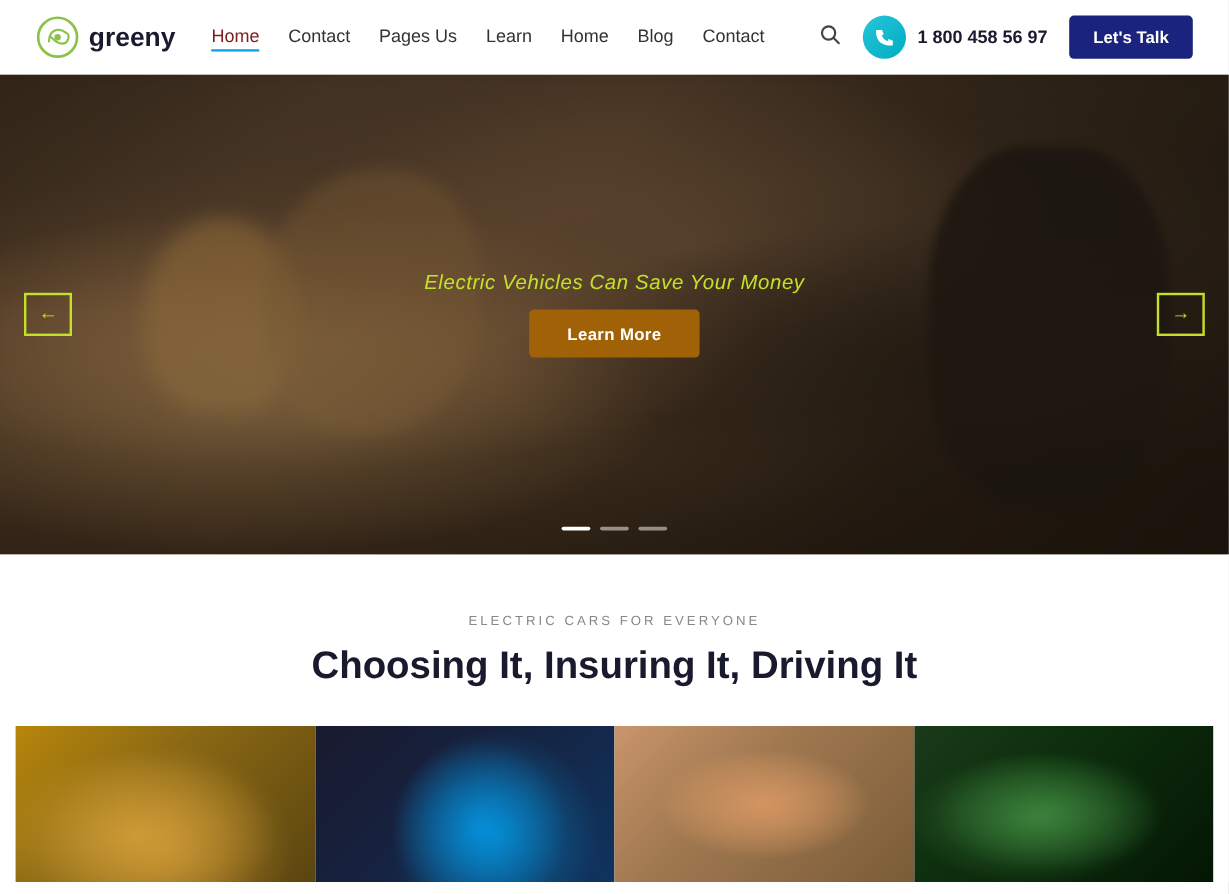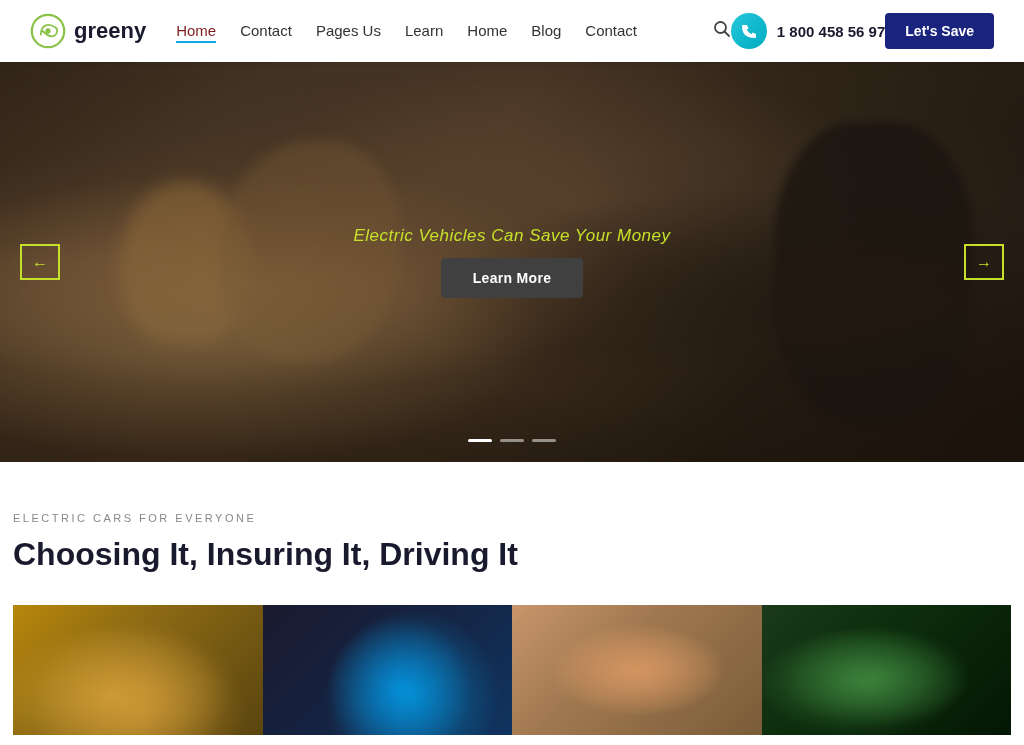--- a/index.html
+++ b/index.html
@@ -57,6 +57,7 @@
     .navbar-right {
       display: flex;
       align-items: center;
+      gap: 18px;
     }
     .search-icon-btn {
       background: none;

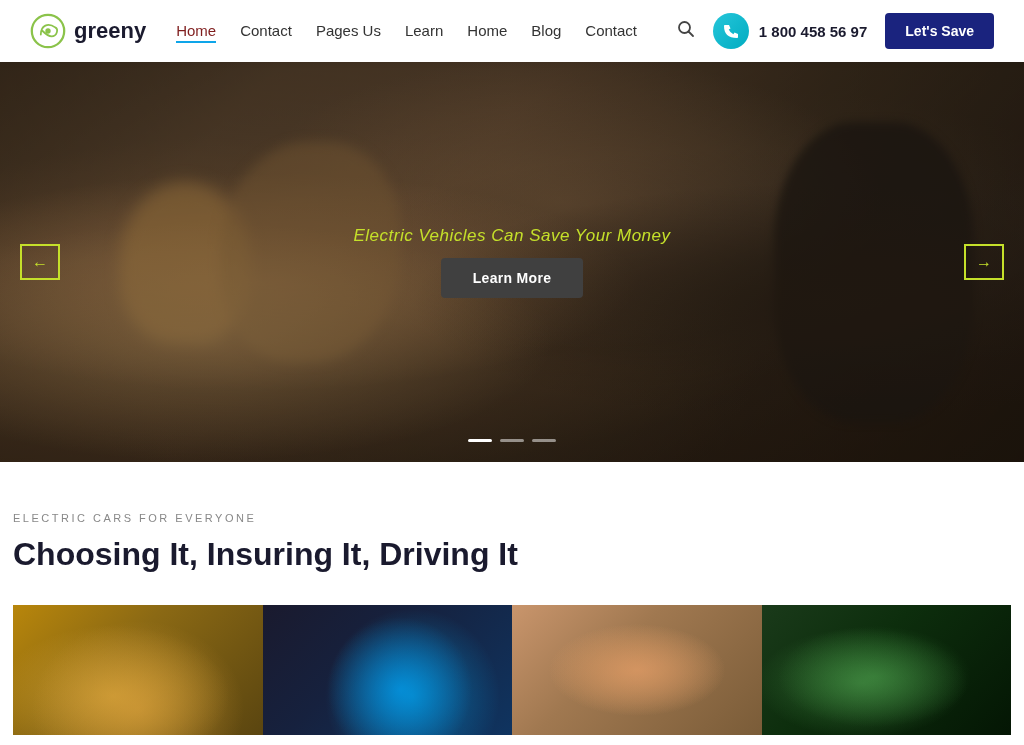--- a/index.html
+++ b/index.html
@@ -334,7 +334,7 @@
       </div>
       <span class="phone-number">1 800 458 56 97</span>
     </div>
-    <button class="lets-talk-btn">Let's Save</button>
+    <button class="lets-talk-btn">Let's Talk</button>
   </div>
 </nav>
 

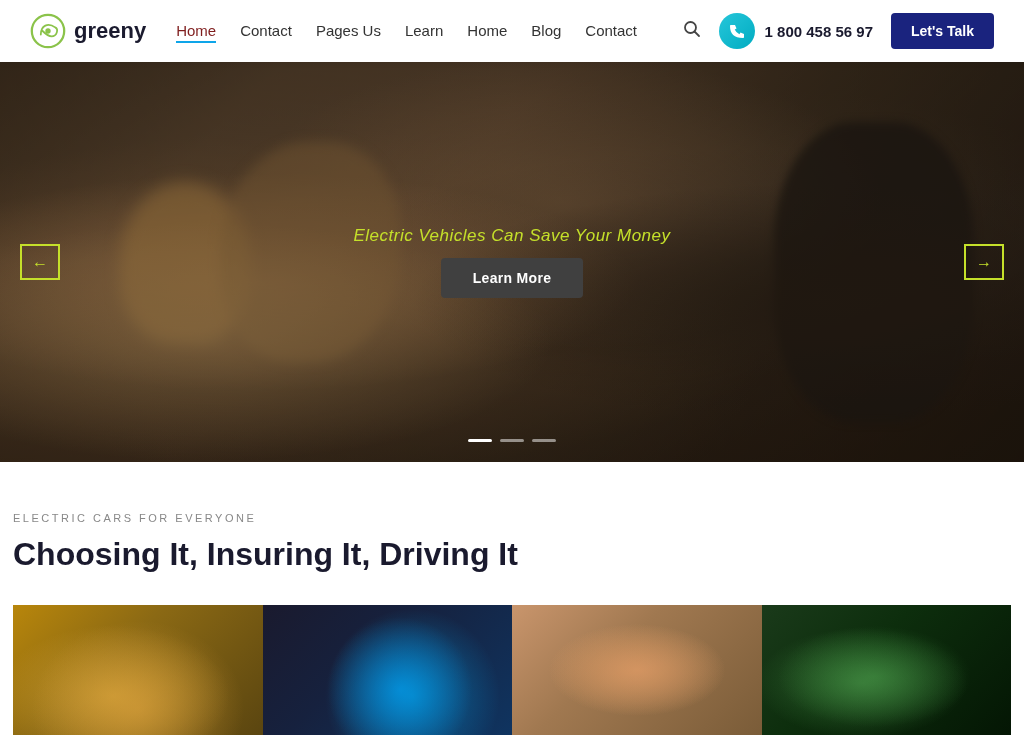--- a/index.html
+++ b/index.html
@@ -164,7 +164,7 @@
       text-shadow: 0 2px 8px rgba(0,0,0,0.4);
     }
     .hero-btn {
-      background: #404040;
+      background: #a16207;
       color: #fff;
       border: none;
       border-radius: 4px;

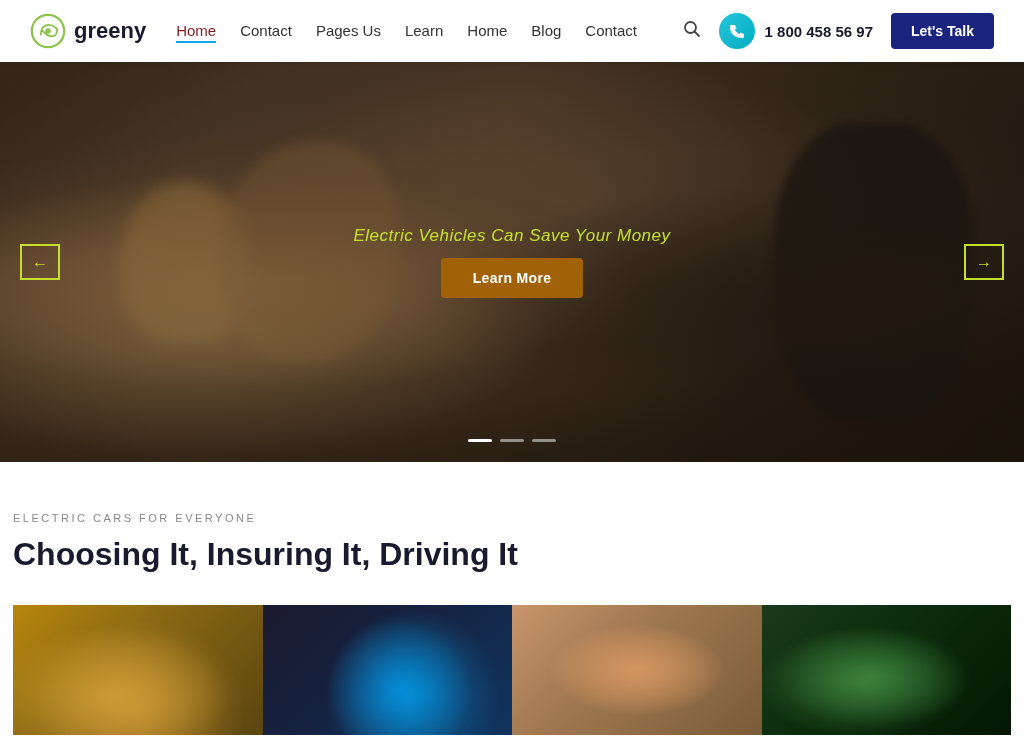--- a/index.html
+++ b/index.html
@@ -218,7 +218,7 @@
     .section-cards {
       background: #fff;
       padding: 50px 13px 0;
-      text-align: left;
+      text-align: center;
     }
     .section-label {
       font-size: 11px;

